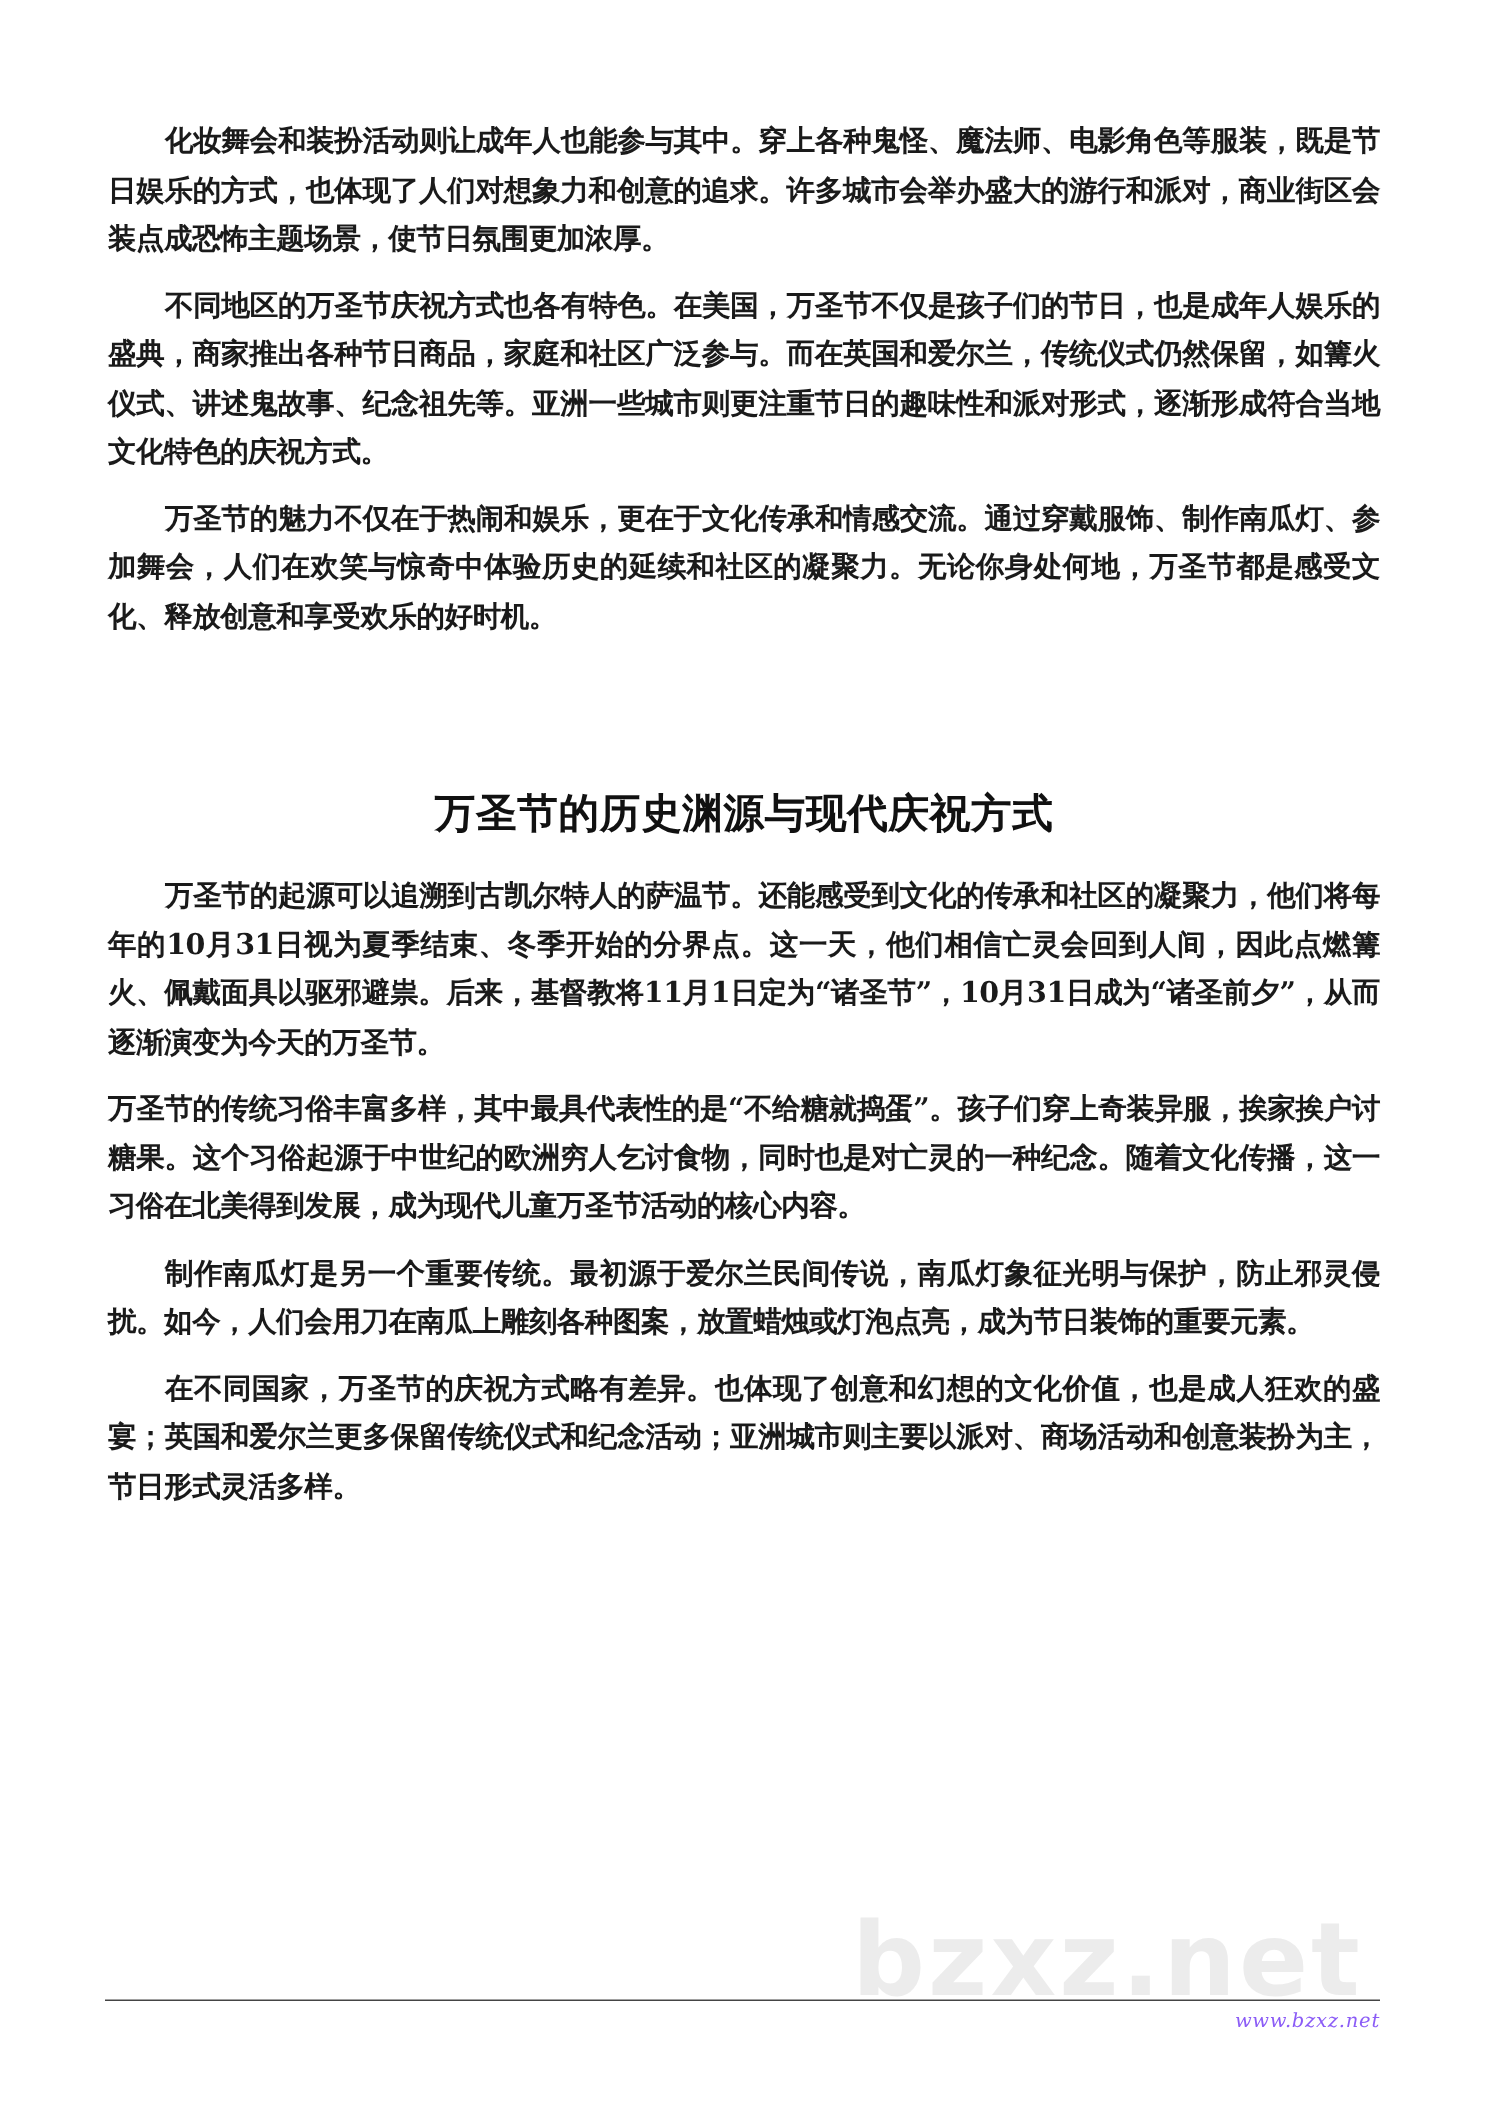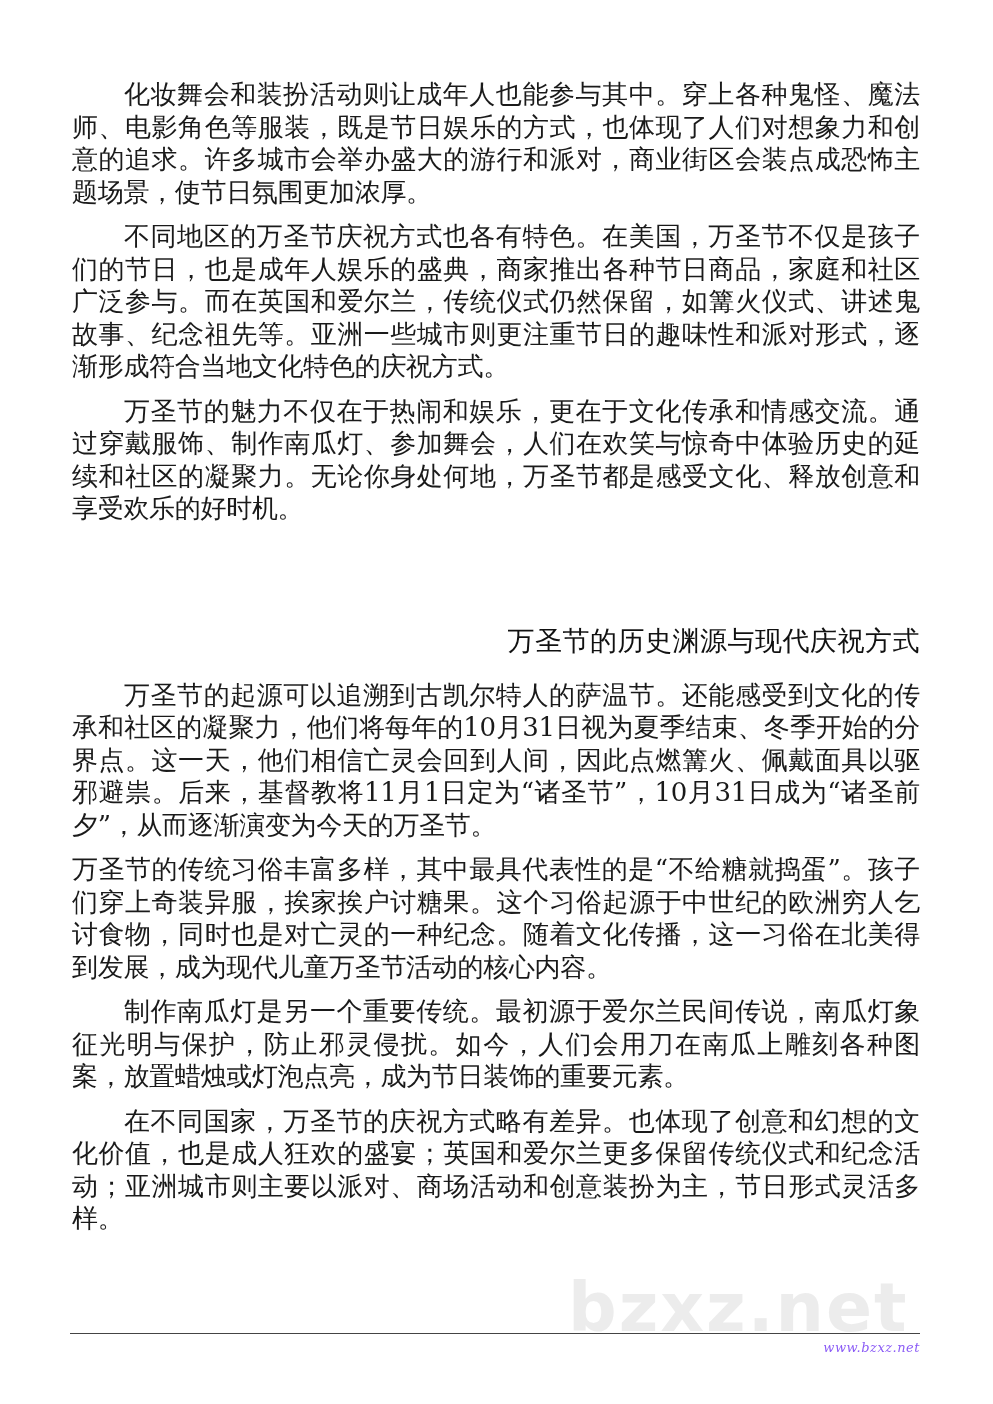--- a/index.html
+++ b/index.html
@@ -13,11 +13,12 @@
   }
   p.para {
     margin: 0 0 12px 0;
-    font-size: 26px;
+    font-size: 19px;
     line-height: 32.5px;
     text-align: justify;
     text-indent: 2em;
     letter-spacing: -0.3px;
+    font-weight: bold;
   }
   p.para.noindent { text-indent: 0; }
   .section-gap { height: 84px; }

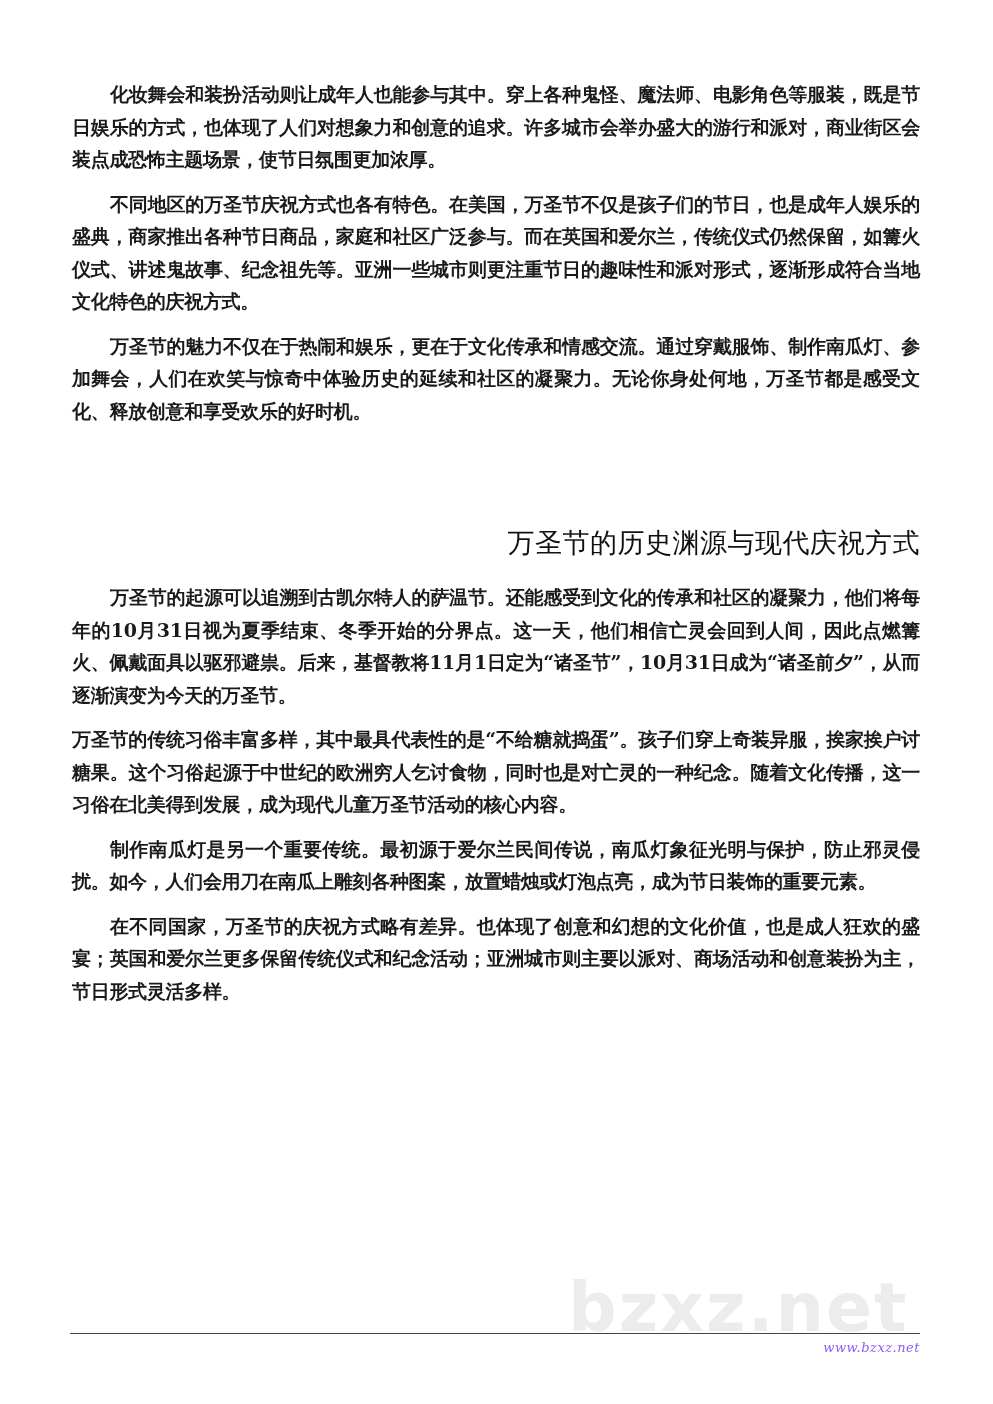--- a/index.html
+++ b/index.html
@@ -24,9 +24,9 @@
   .section-gap { height: 84px; }
   h1.title {
     margin: 0 0 18px 0;
-    text-align: right;
+    text-align: center;
     font-family: "DejaVu Sans", "Liberation Sans", sans-serif;
-    font-weight: normal;
+    font-weight: bold;
     font-size: 27px;
     line-height: 40px;
     color: #111;

